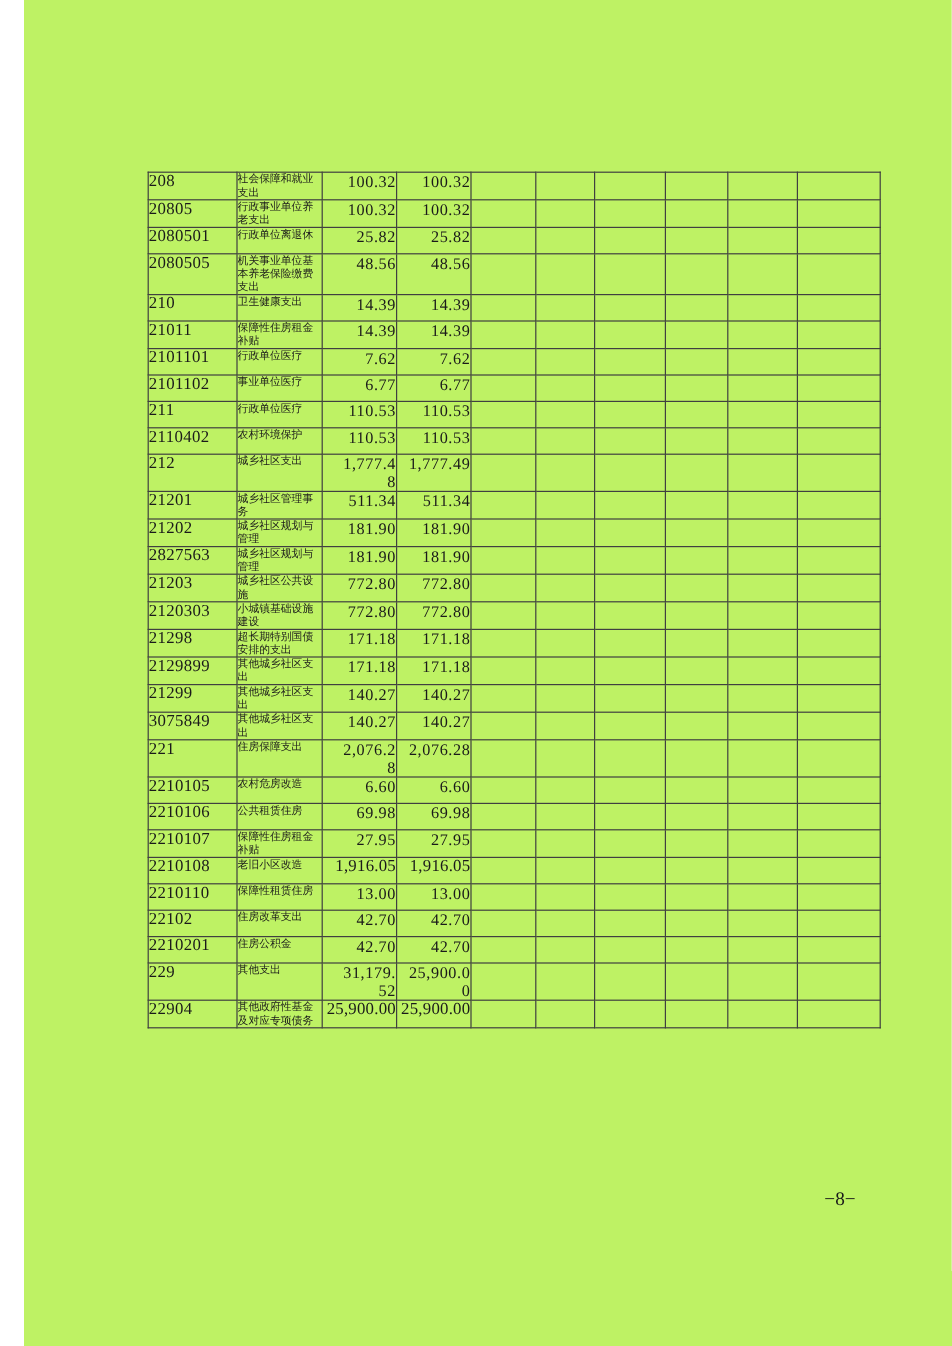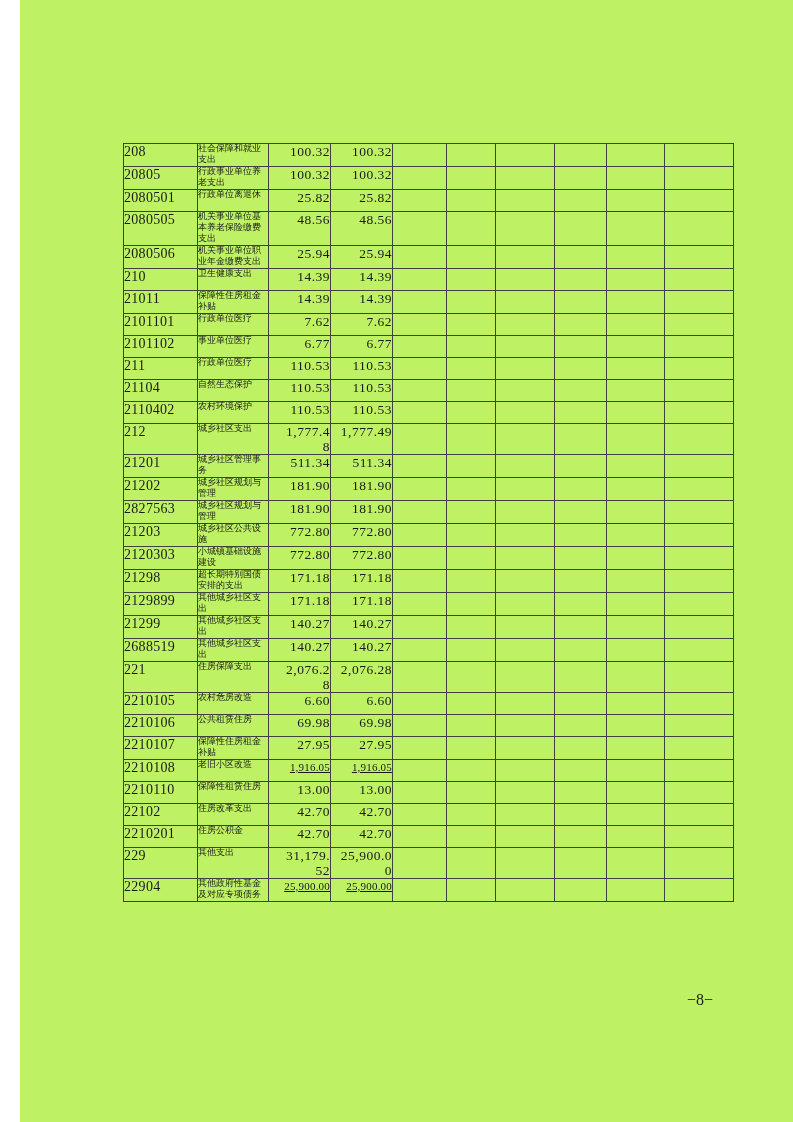--- a/index.html
+++ b/index.html
@@ -47,7 +47,7 @@
     letter-spacing: 0.3px;
   }
   td.name {
-    font-family: Liberation Mono, monospace;
+    font-family: Liberation Serif, serif;
     font-size: 9px;
     line-height: 11px;
     padding: 2px 2px 1px 2px;

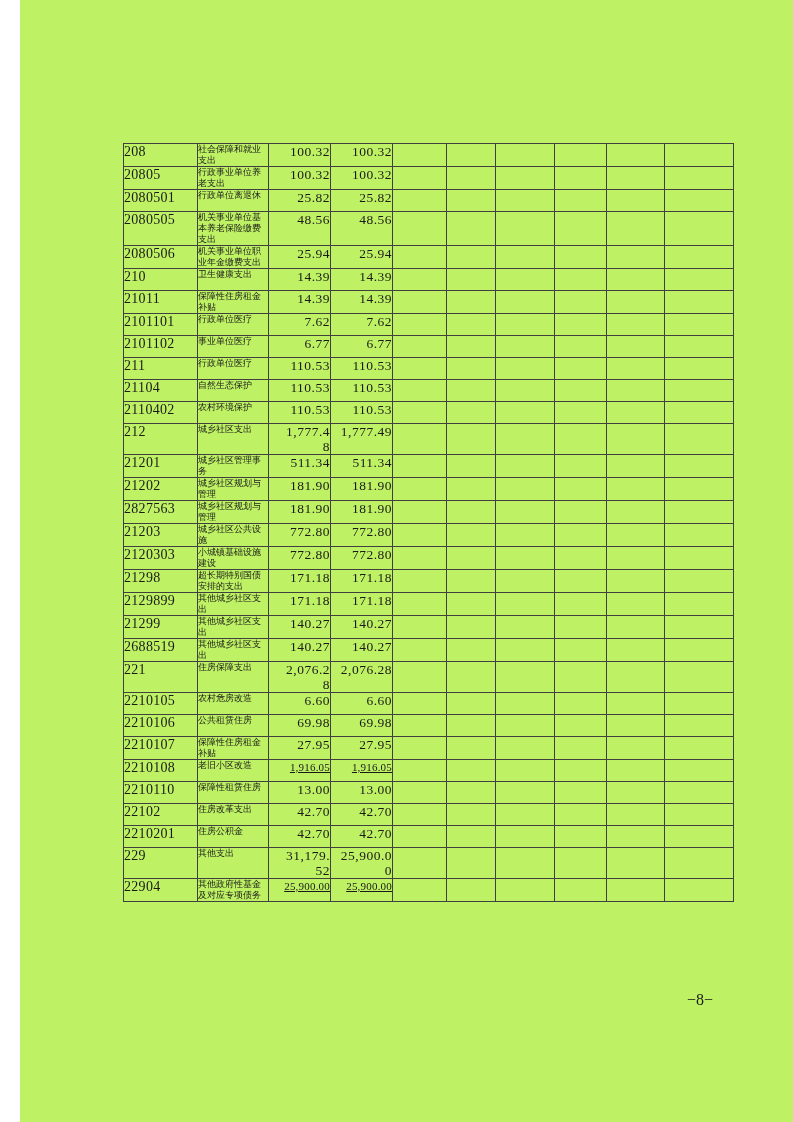--- a/index.html
+++ b/index.html
@@ -148,18 +148,6 @@
           <td></td>
         </tr>
         <tr>
-          <td class="code">2080506</td>
-          <td class="name">机关事业单位职业年金缴费支出</td>
-          <td class="val">25.94</td>
-          <td class="val">25.94</td>
-          <td></td>
-          <td></td>
-          <td></td>
-          <td></td>
-          <td></td>
-          <td></td>
-        </tr>
-        <tr>
           <td class="code">210</td>
           <td class="name">卫生健康支出</td>
           <td class="val">14.39</td>

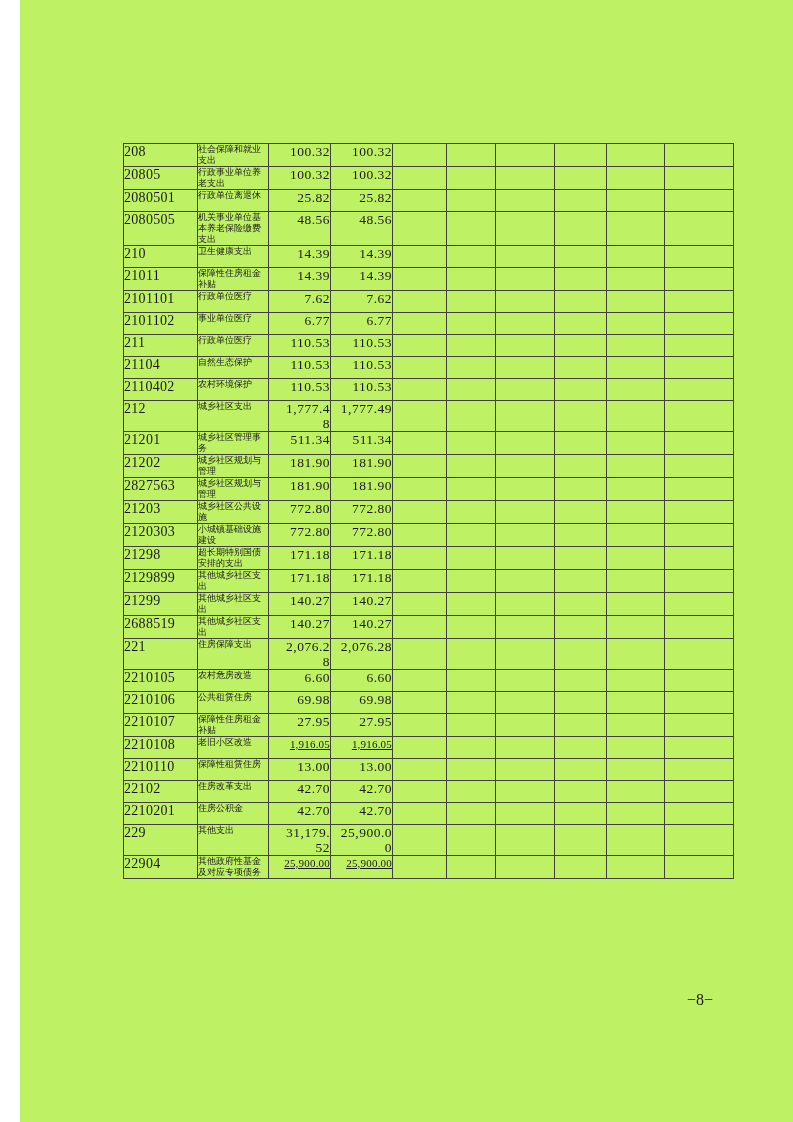--- a/index.html
+++ b/index.html
@@ -208,18 +208,6 @@
           <td></td>
         </tr>
         <tr>
-          <td class="code">21104</td>
-          <td class="name">自然生态保护</td>
-          <td class="val">110.53</td>
-          <td class="val">110.53</td>
-          <td></td>
-          <td></td>
-          <td></td>
-          <td></td>
-          <td></td>
-          <td></td>
-        </tr>
-        <tr>
           <td class="code">2110402</td>
           <td class="name">农村环境保护</td>
           <td class="val">110.53</td>

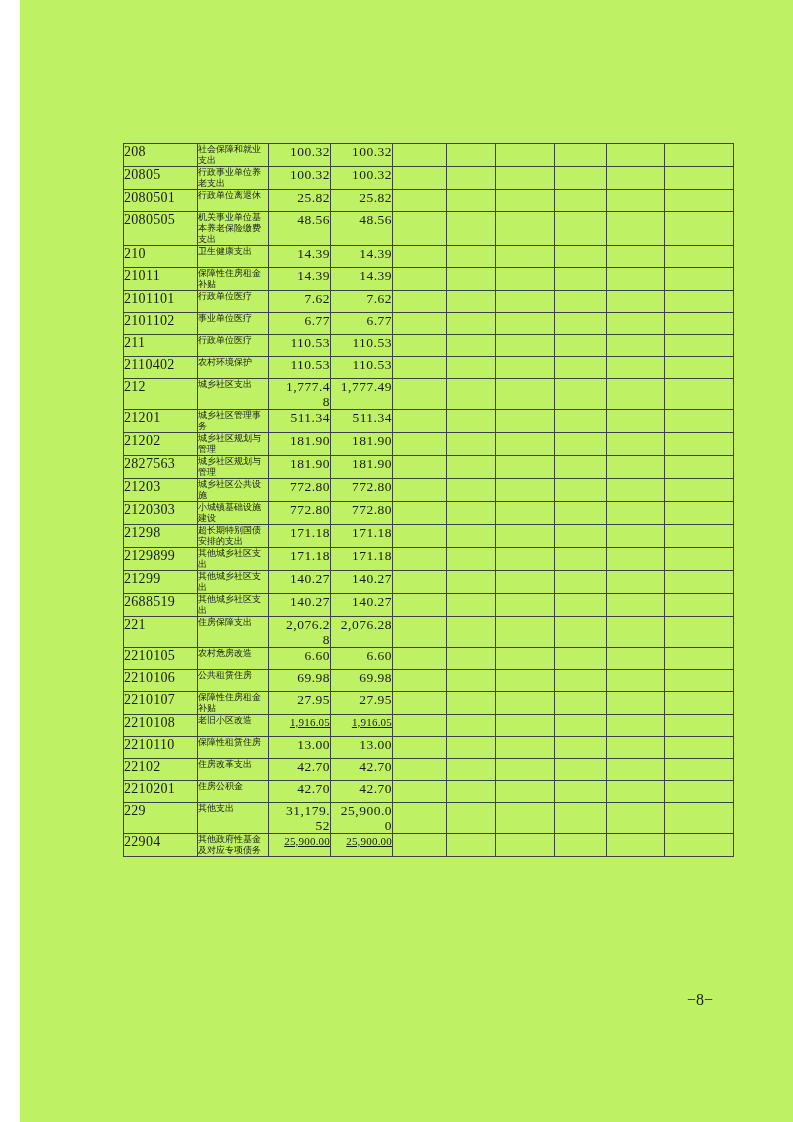--- a/index.html
+++ b/index.html
@@ -329,7 +329,7 @@
           <td></td>
         </tr>
         <tr>
-          <td class="code">2688519</td>
+          <td class="code">3075849</td>
           <td class="name">其他城乡社区支出</td>
           <td class="val">140.27</td>
           <td class="val">140.27</td>

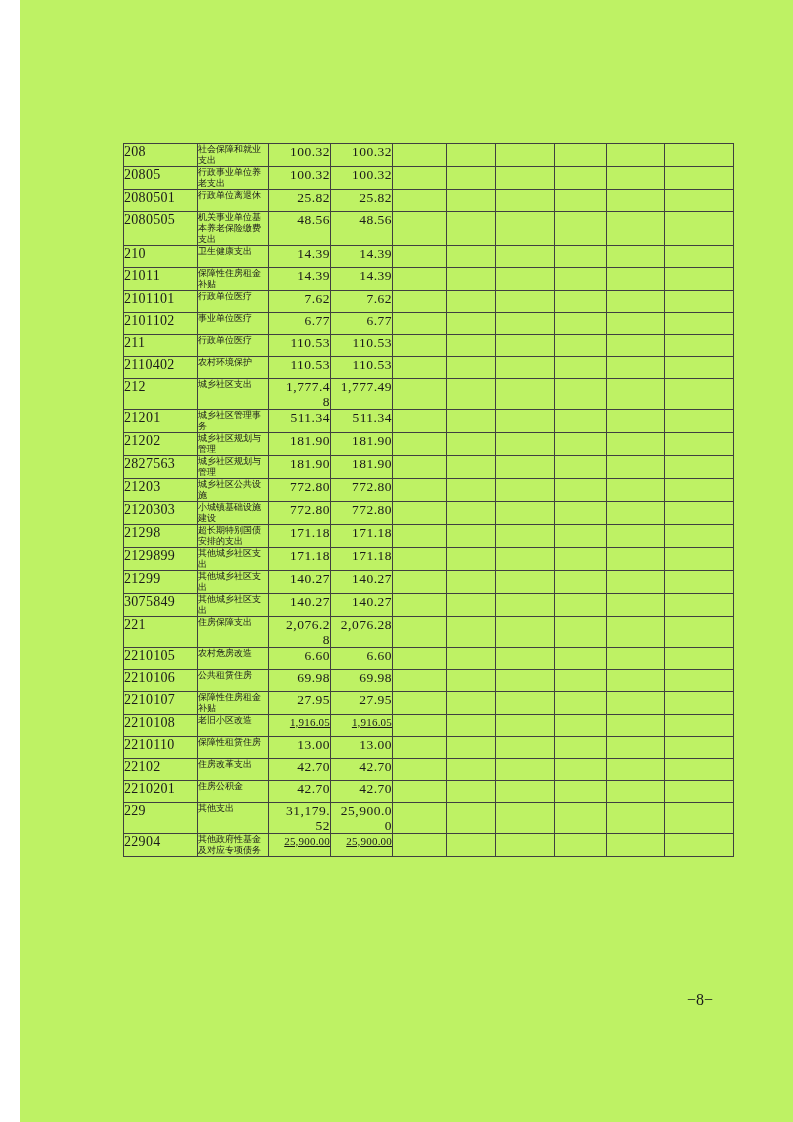--- a/index.html
+++ b/index.html
@@ -65,9 +65,8 @@
     letter-spacing: 0.5px;
   }
   tr.compact td.val {
-    font-size: 11px;
+    font-size: 14px;
     letter-spacing: 0.2px;
-    text-decoration: underline;
   }
   .pagenum {
     position: absolute;

